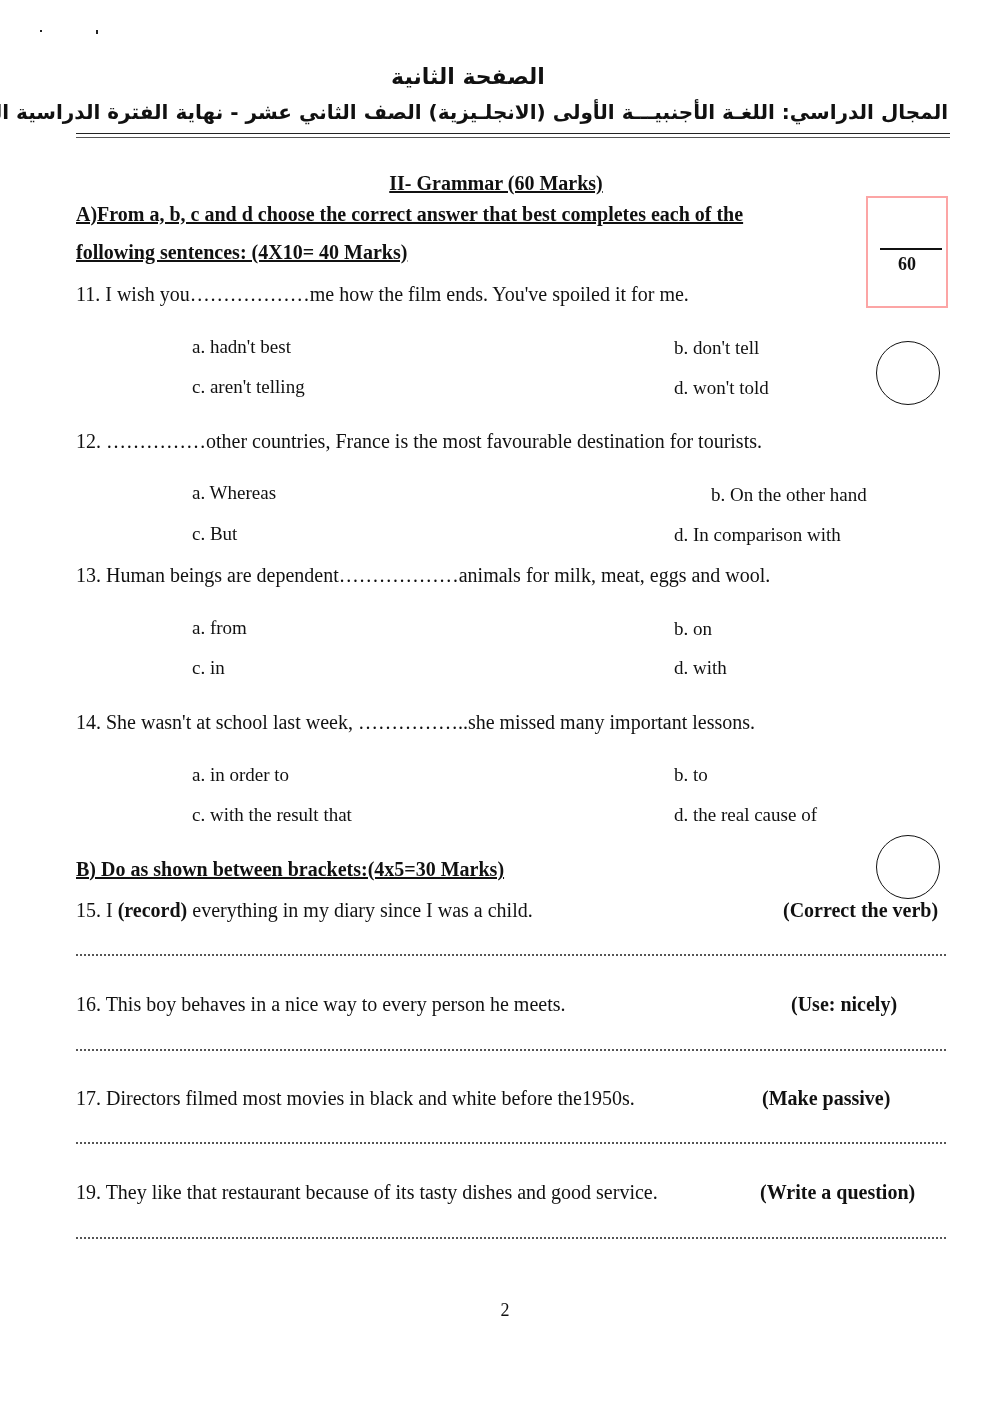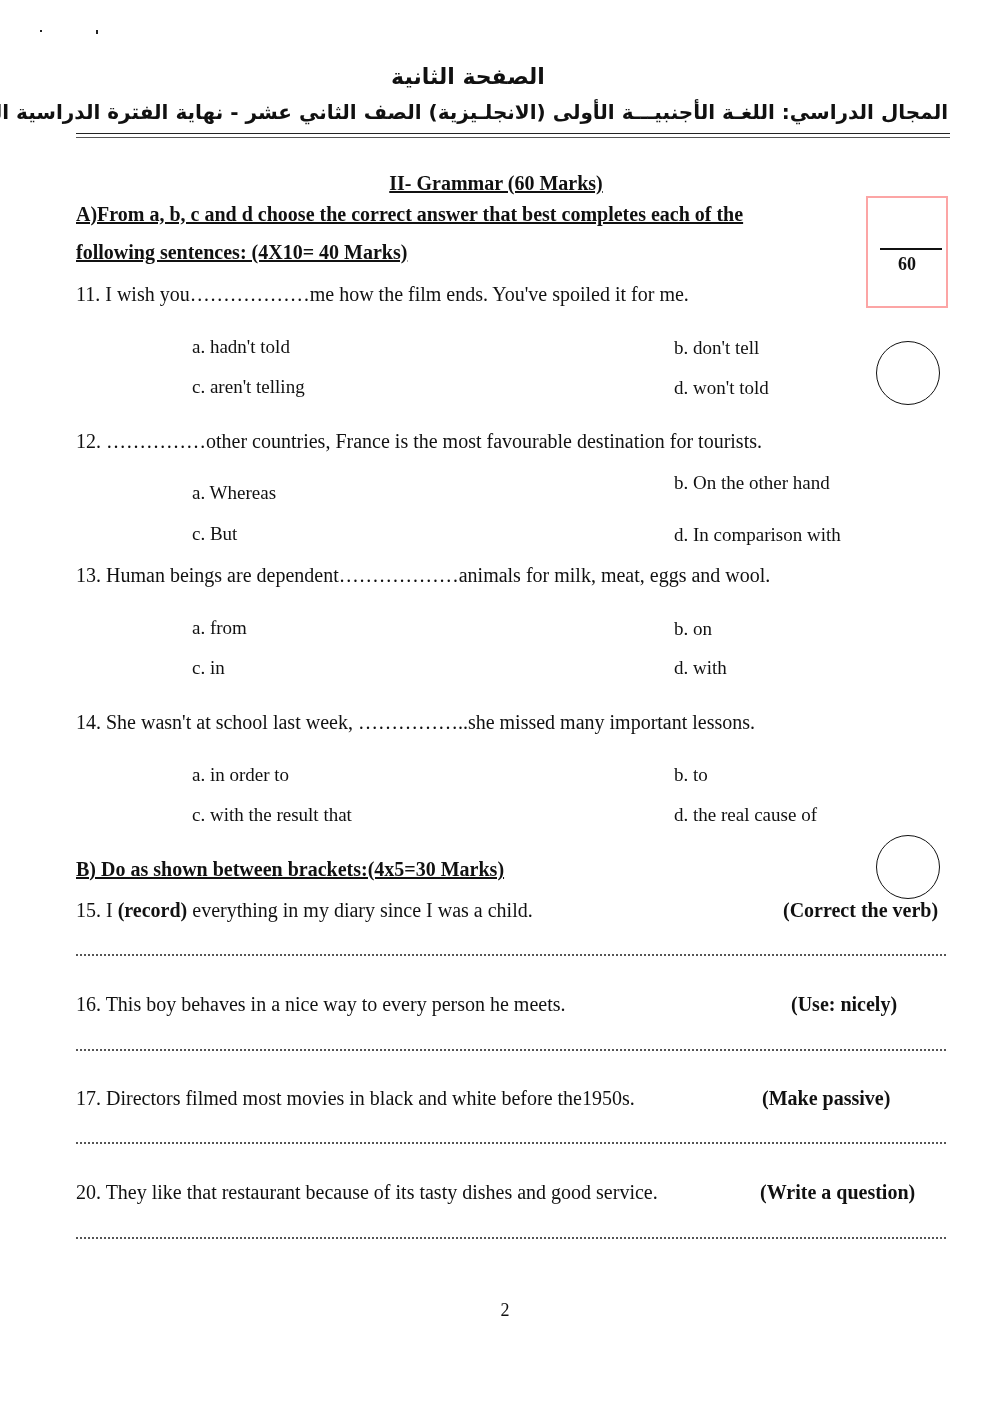--- a/index.html
+++ b/index.html
@@ -50,7 +50,7 @@
 <div class="abs instr" style="top:241px;">following sentences: (4X10= 40 Marks)</div>
 
 <div class="abs q" style="top:283px;">11. I wish you………………me how the film ends. You've spoiled it for me.</div>
-<div class="abs opt opt-a" style="top:336px;">a. hadn't told</div>
+<div class="abs opt opt-a" style="top:336px;">a. hadn't best</div>
 <div class="abs opt opt-b" style="top:337px;">b. don't tell</div>
 <div class="abs opt opt-a" style="top:376px;">c. aren't telling</div>
 <div class="abs opt opt-b" style="top:377px;">d. won't told</div>

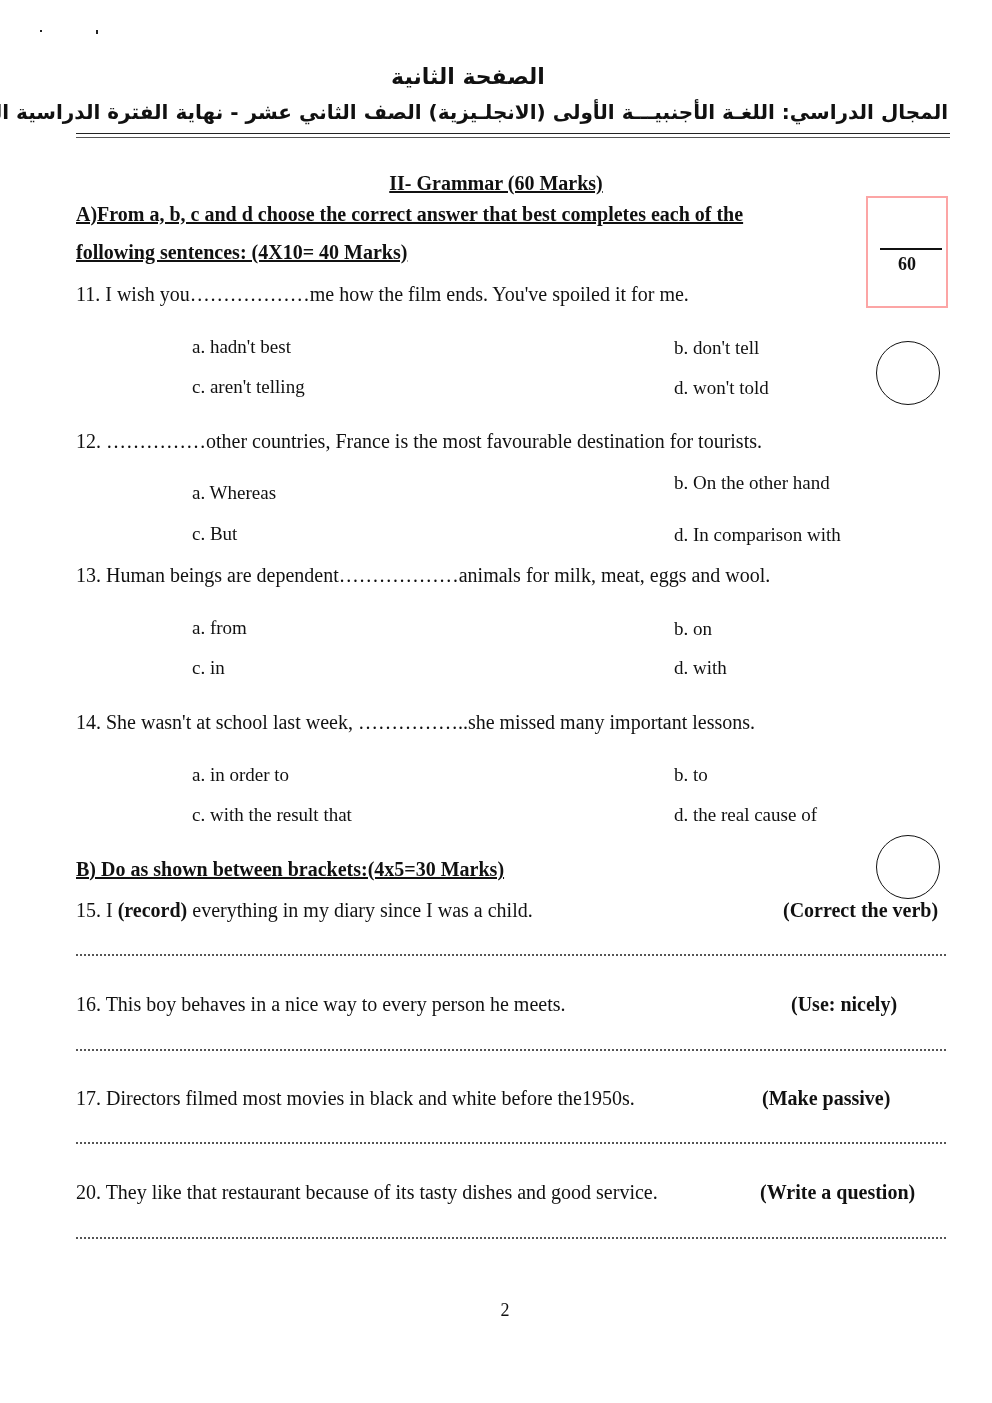--- a/index.html
+++ b/index.html
@@ -58,7 +58,7 @@
 
 <div class="abs q" style="top:430px;">12. ……………other countries, France is the most favourable destination for tourists.</div>
 <div class="abs opt opt-a" style="top:482px;">a. Whereas</div>
-<div class="abs opt opt-b" style="top:472px;">b. On the other hand</div>
+<div class="abs opt opt-b" style="top:484px;margin-left:37px;">b. On the other hand</div>
 <div class="abs opt opt-a" style="top:523px;">c. But</div>
 <div class="abs opt opt-b" style="top:524px;">d. In comparison with</div>
 

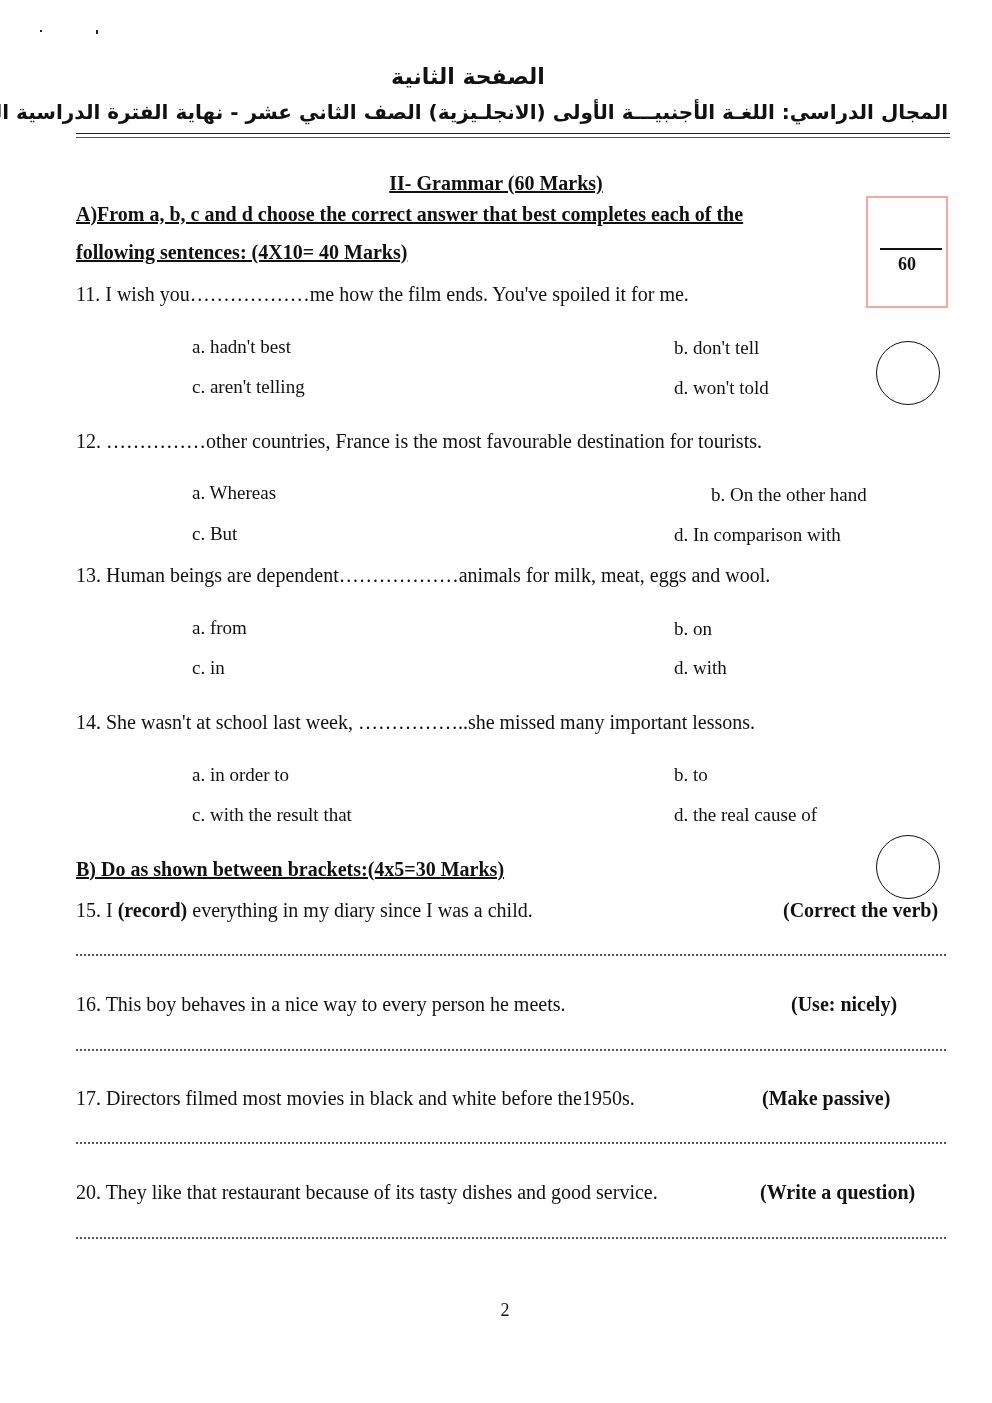--- a/index.html
+++ b/index.html
@@ -91,7 +91,7 @@
 <div class="abs hint" style="left:762px;top:1087px;">(Make passive)</div>
 <div class="abs dots" style="top:1142px;"></div>
 
-<div class="abs q" style="top:1181px;">20. They like that restaurant because of its tasty dishes and good service.</div>
+<div class="abs q" style="top:1181px;">19. They like that restaurant because of its tasty dishes and good service.</div>
 <div class="abs hint" style="left:760px;top:1181px;">(Write a question)</div>
 <div class="abs dots" style="top:1237px;"></div>
 

